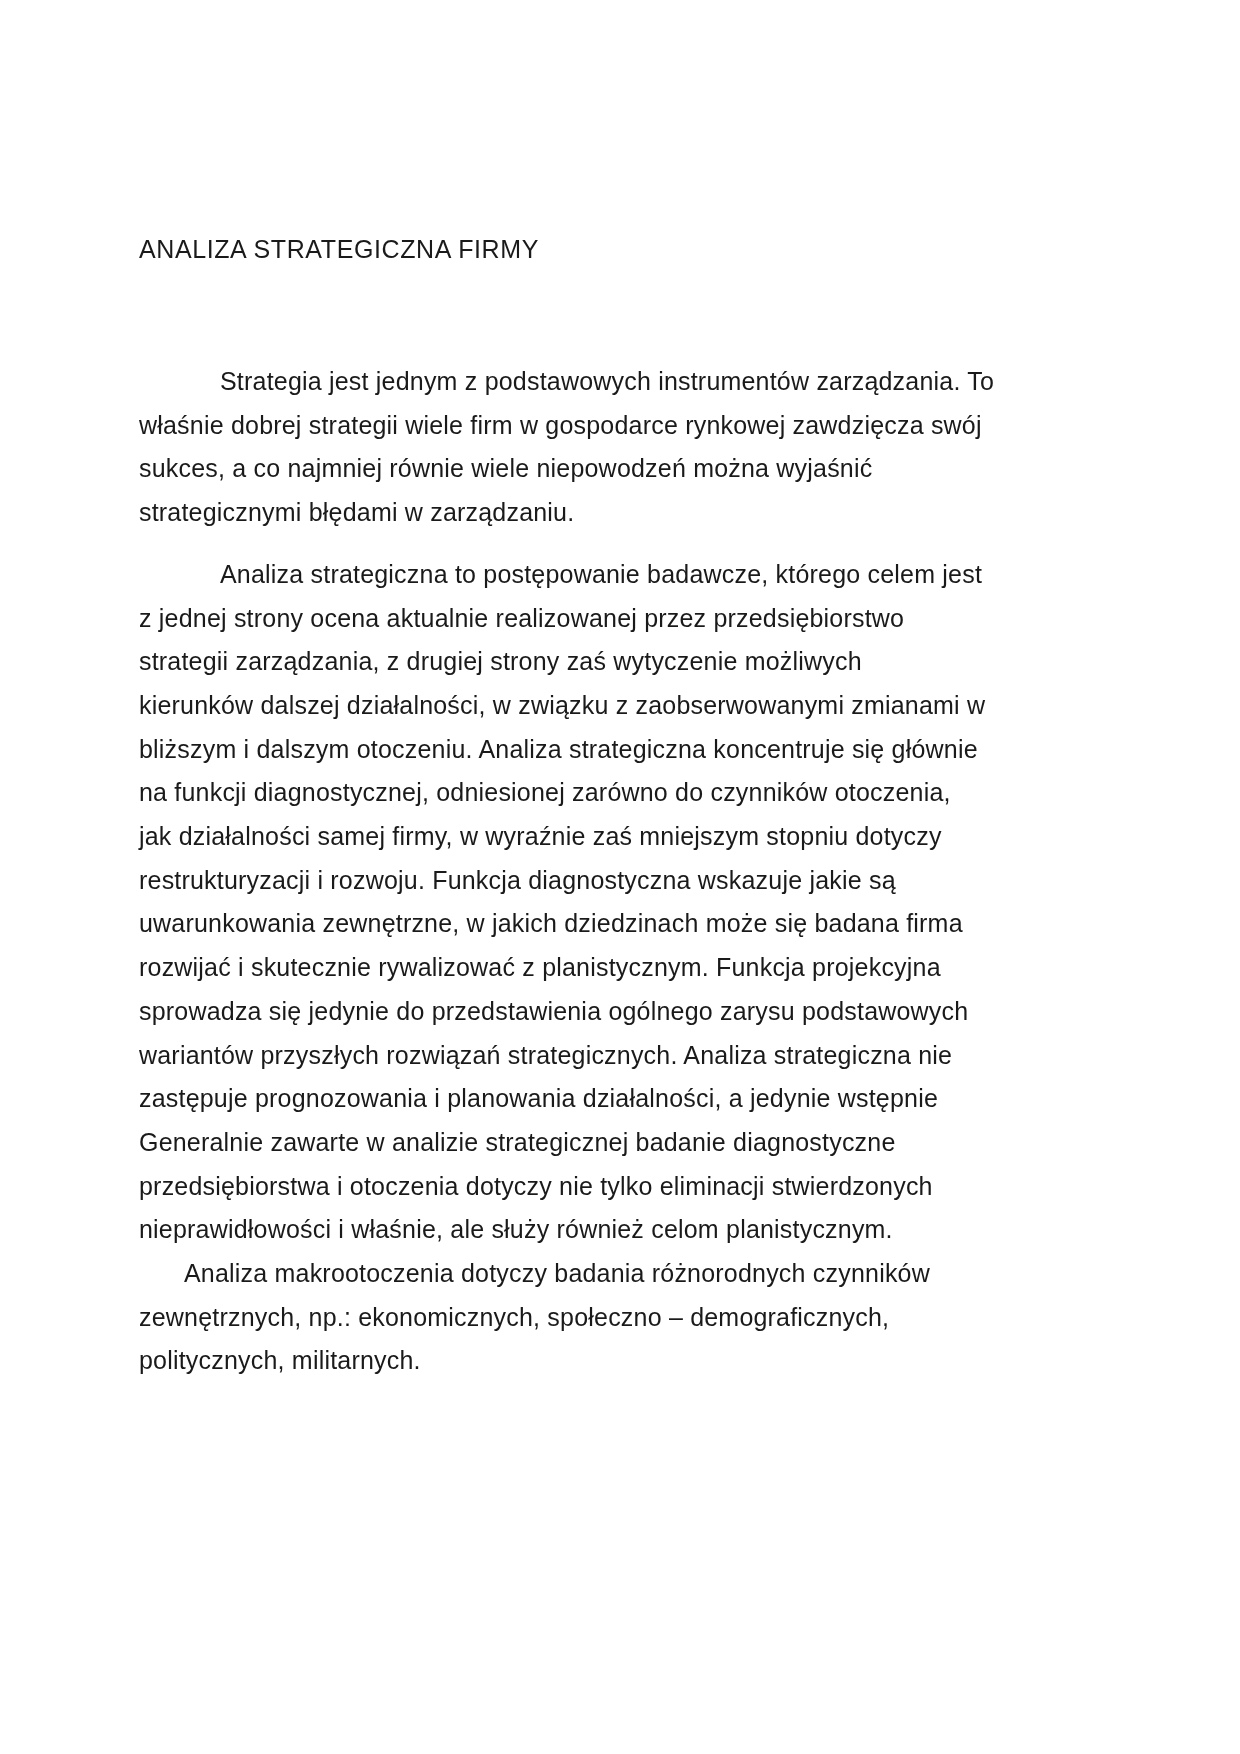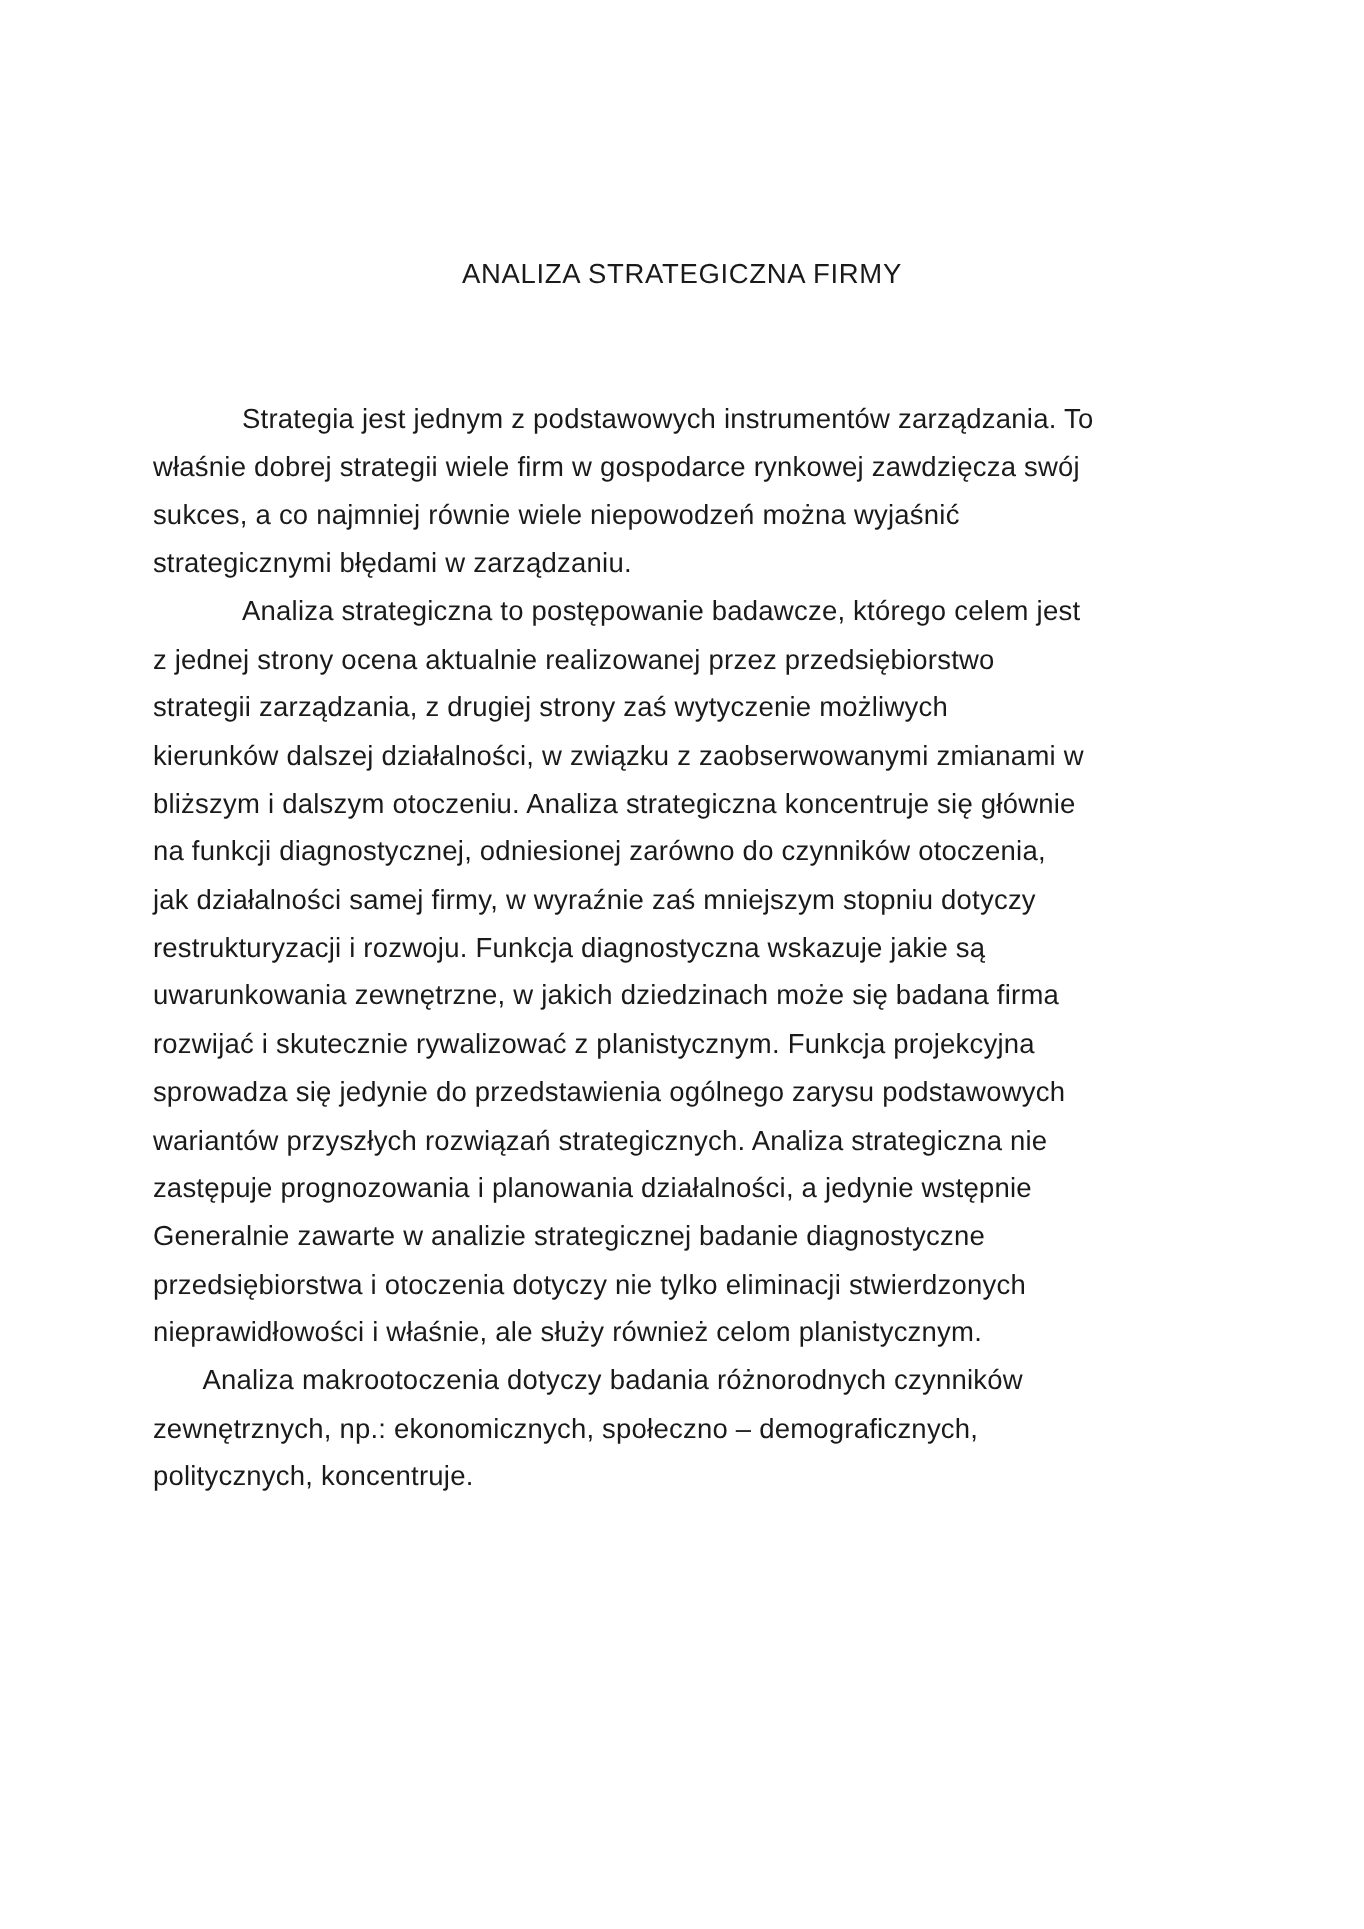--- a/index.html
+++ b/index.html
@@ -20,7 +20,7 @@
     padding: 233px 139px 0 139px;
   }
   .doc-title {
-    text-align: center;
+    text-align: left;
     font-size: 25px;
     font-weight: 400;
     line-height: 33px;

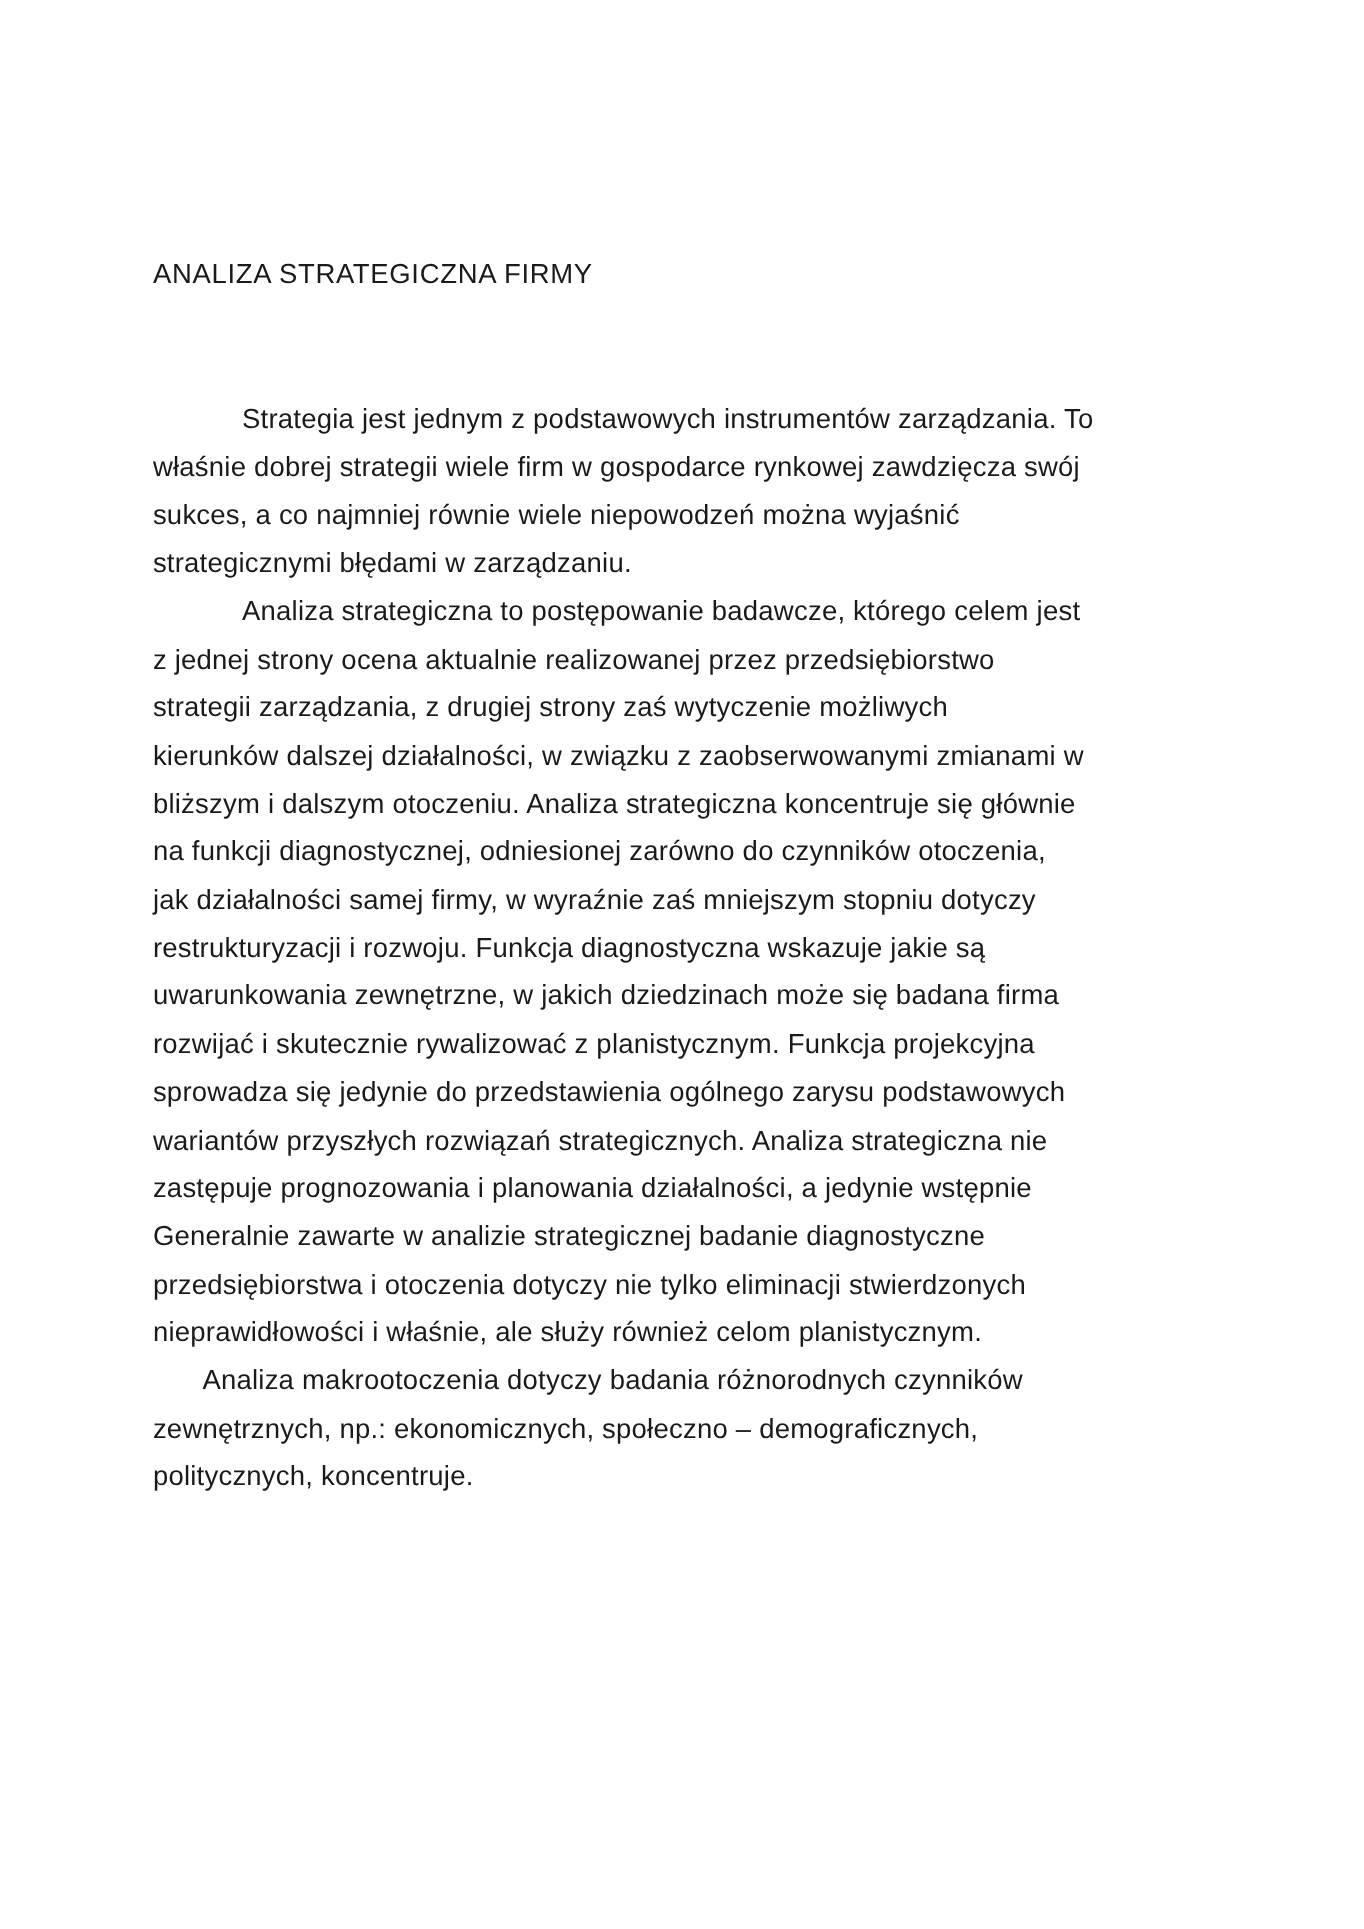--- a/index.html
+++ b/index.html
@@ -37,7 +37,7 @@
     letter-spacing: 0.2px;
     white-space: pre;
   }
-  .indent-full { padding-left: 81px; }
+  .indent-full { padding-left: 81px; margin-top: 18px; }
   .indent-small { padding-left: 45px; }
   .bullet-list { margin: 0; }
   .list-item {

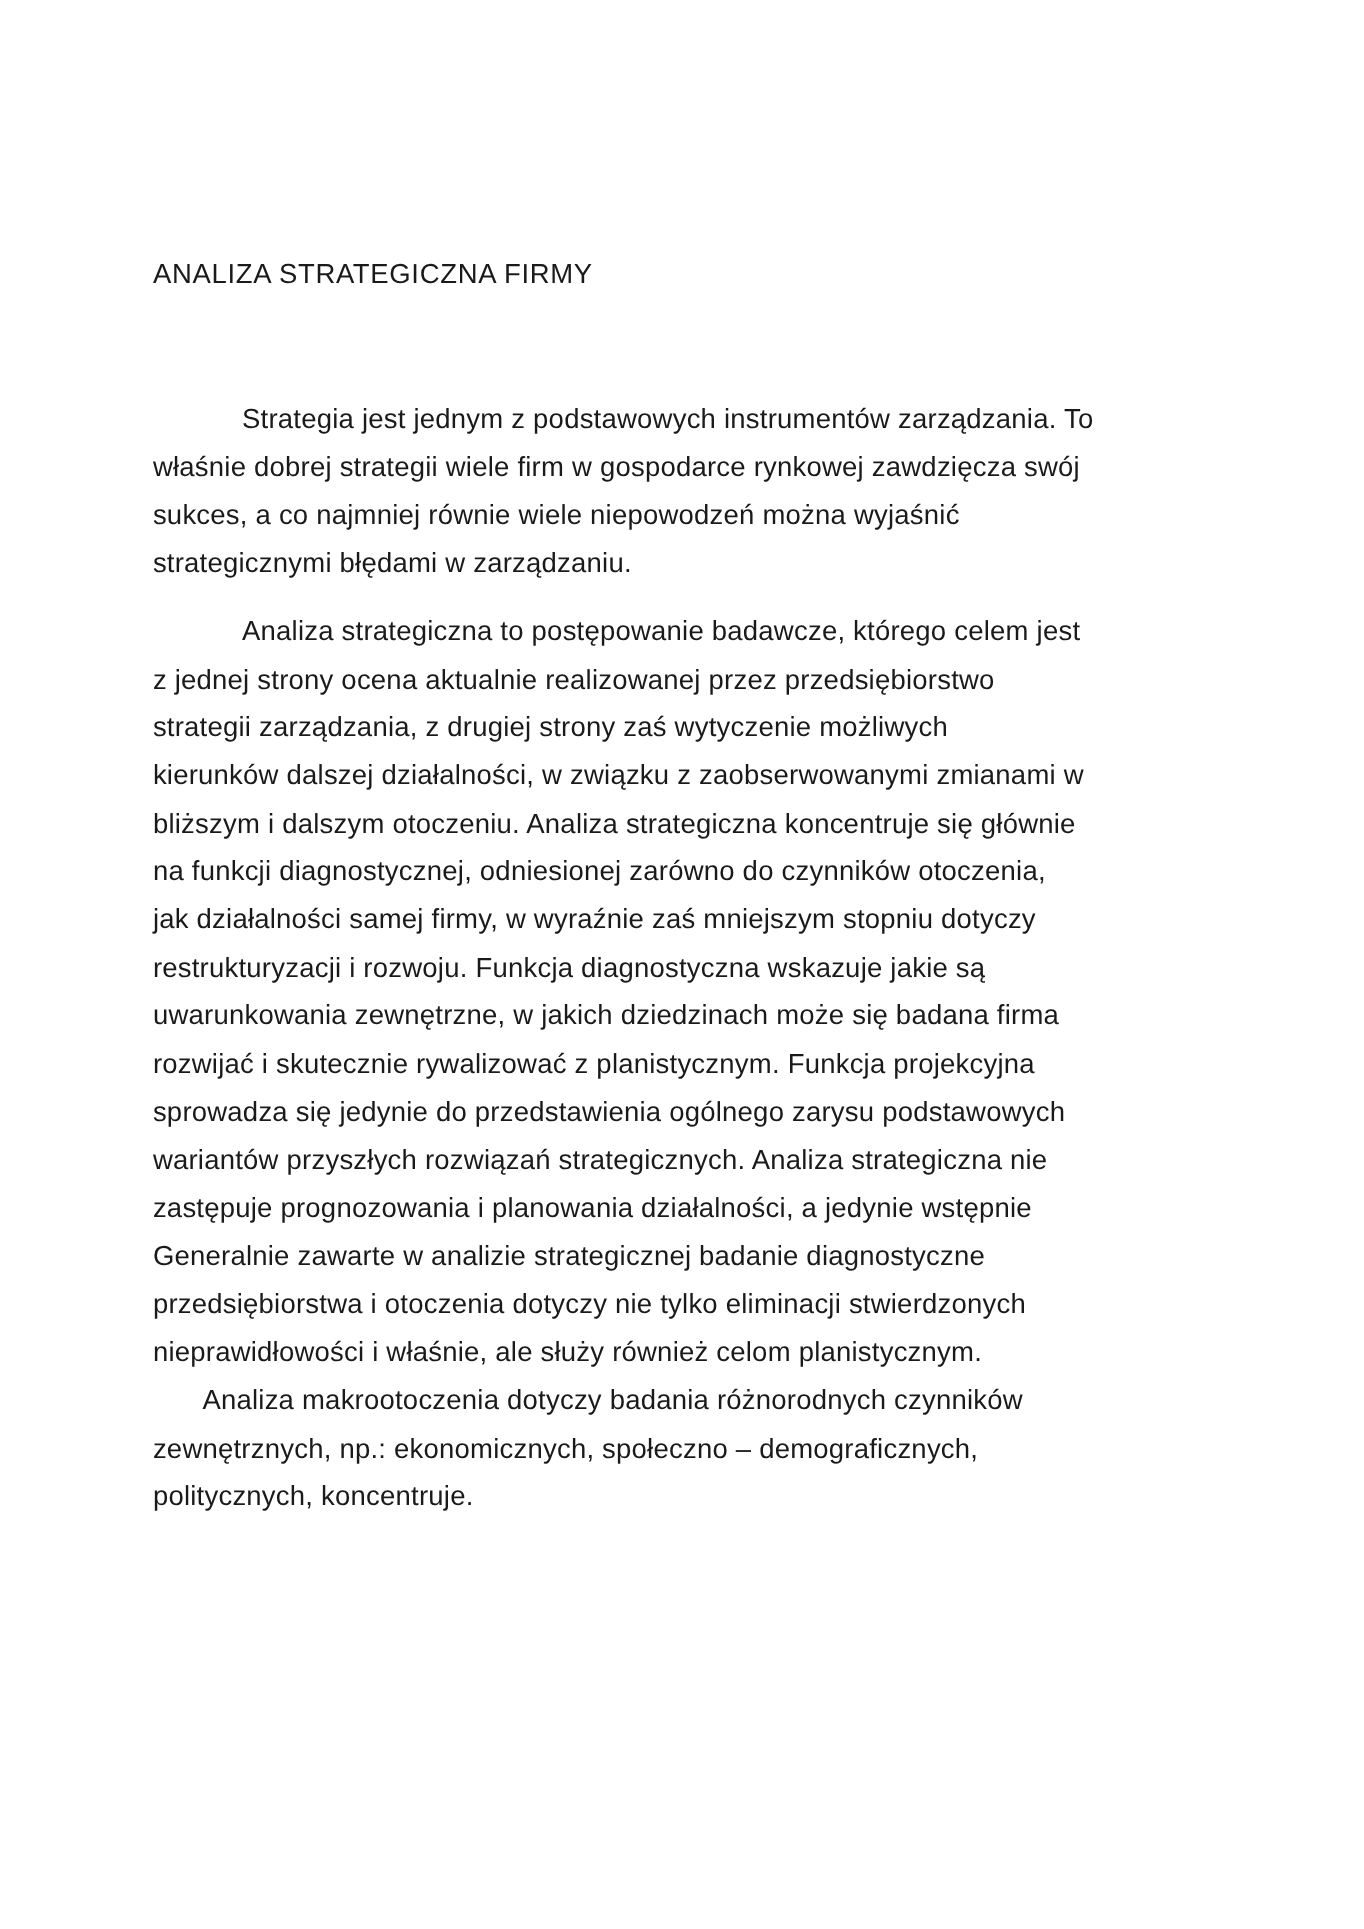--- a/index.html
+++ b/index.html
@@ -88,7 +88,7 @@
         <div class="paragraph">
           <div class="line indent-small"><span class="run-italic">Analiza makrootoczenia</span><span class="run"> dotyczy badania różnorodnych czynników</span></div>
           <div class="line"><span class="run">zewnętrznych, np.: ekonomicznych, społeczno – demograficznych,</span></div>
-          <div class="line"><span class="run">politycznych, koncentruje.</span></div>
+          <div class="line"><span class="run">politycznych, militarnych.</span></div>
         </div>
       </div>
   </div>

